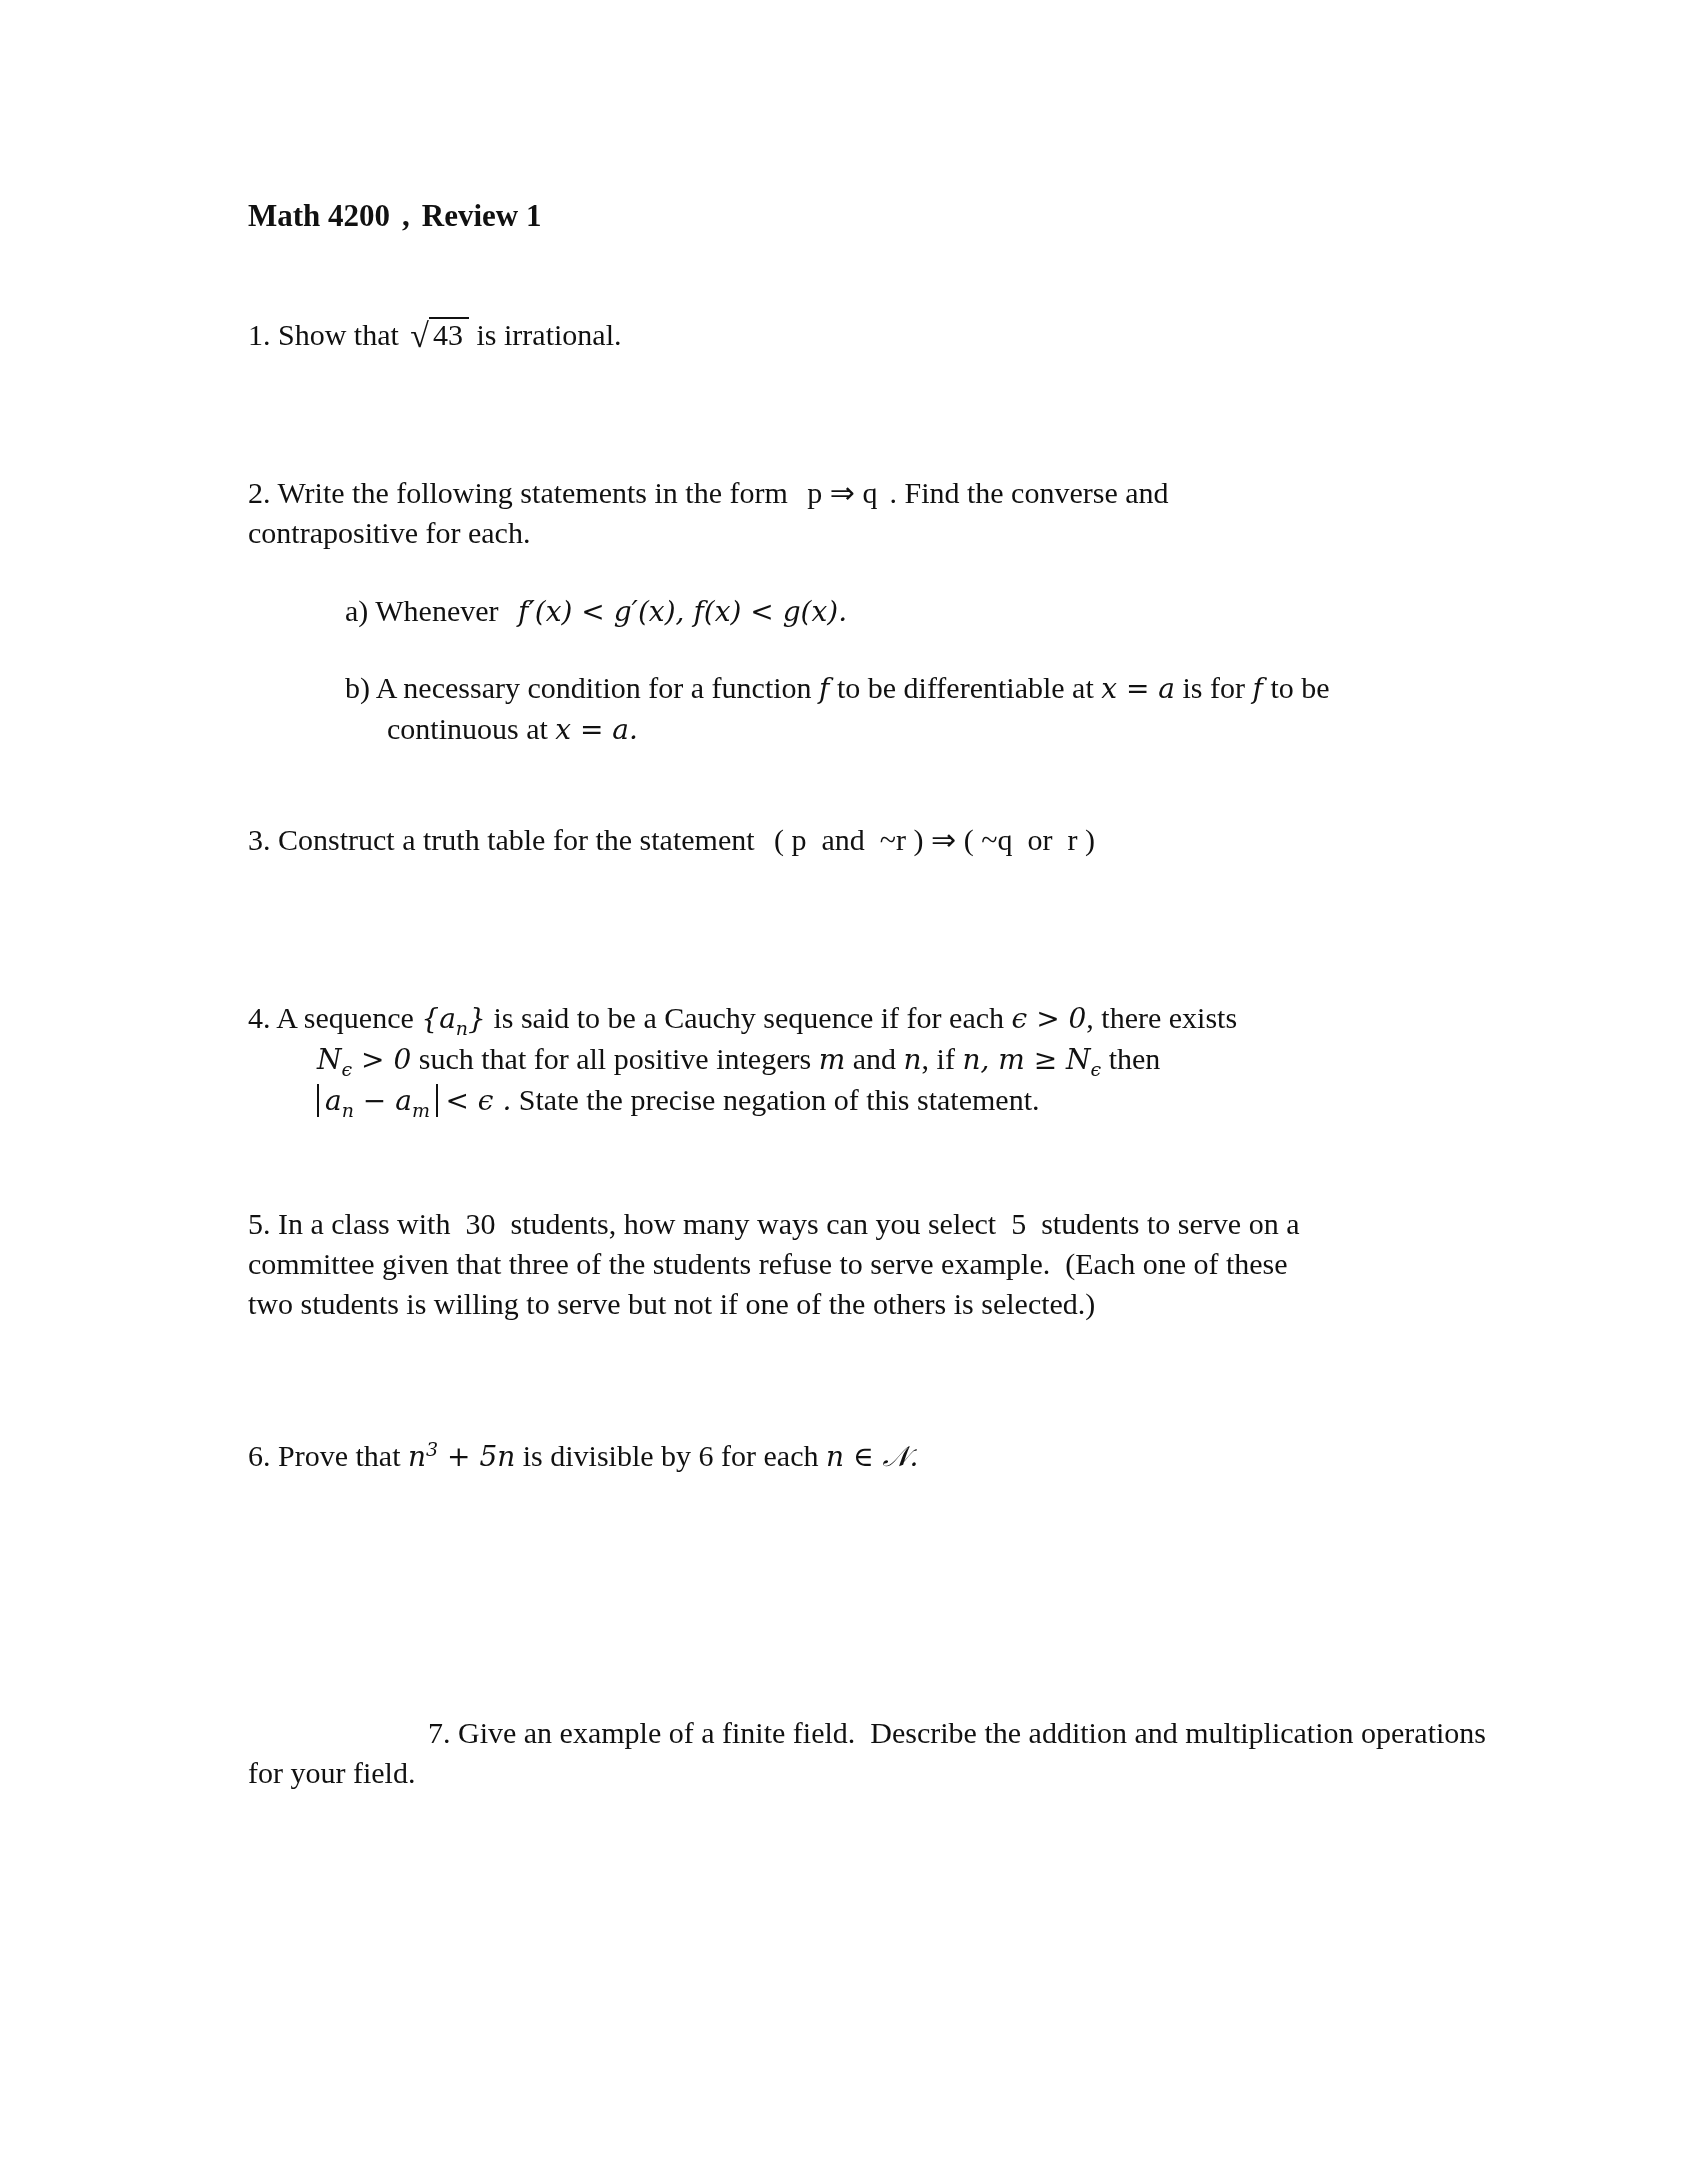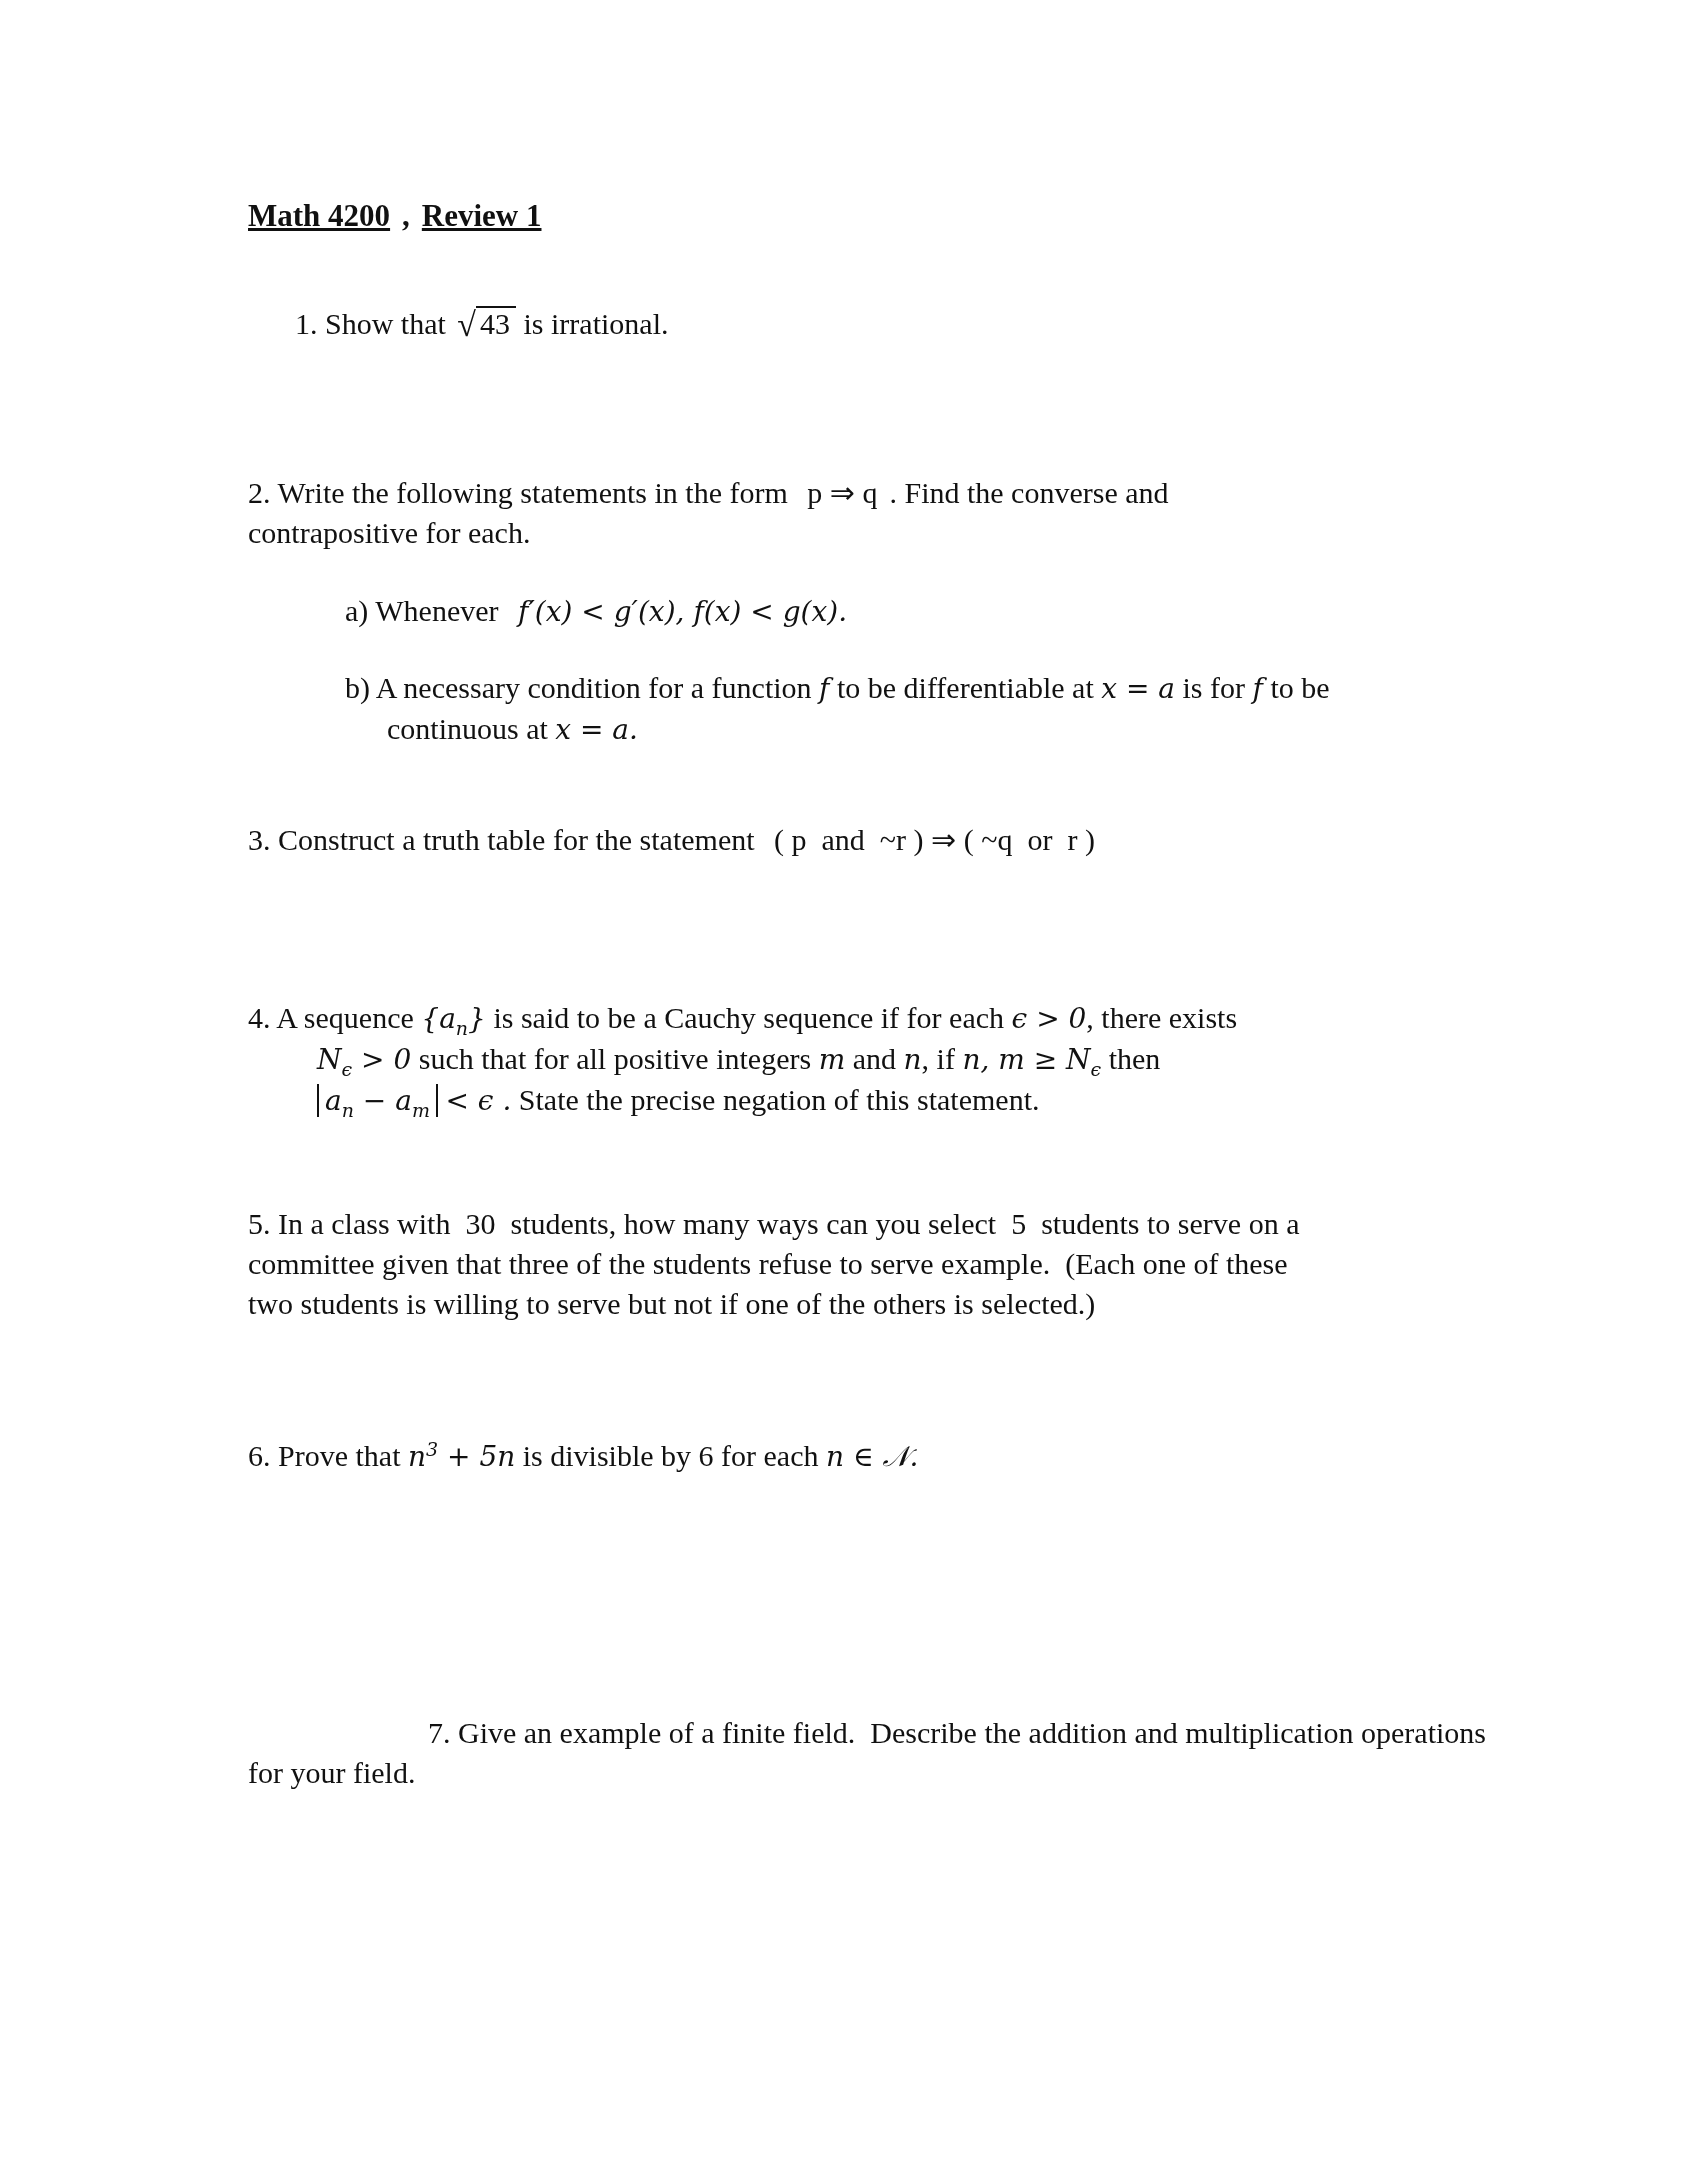--- a/index.html
+++ b/index.html
@@ -72,7 +72,7 @@
 
 <div>
 
-  <div class="block title" style="top:196px;text-decoration:underline;">
+  <div class="block title" style="top:196px;">
     <span>Math 4200</span><span class="sep">,</span><span>Review 1</span>
   </div>
 

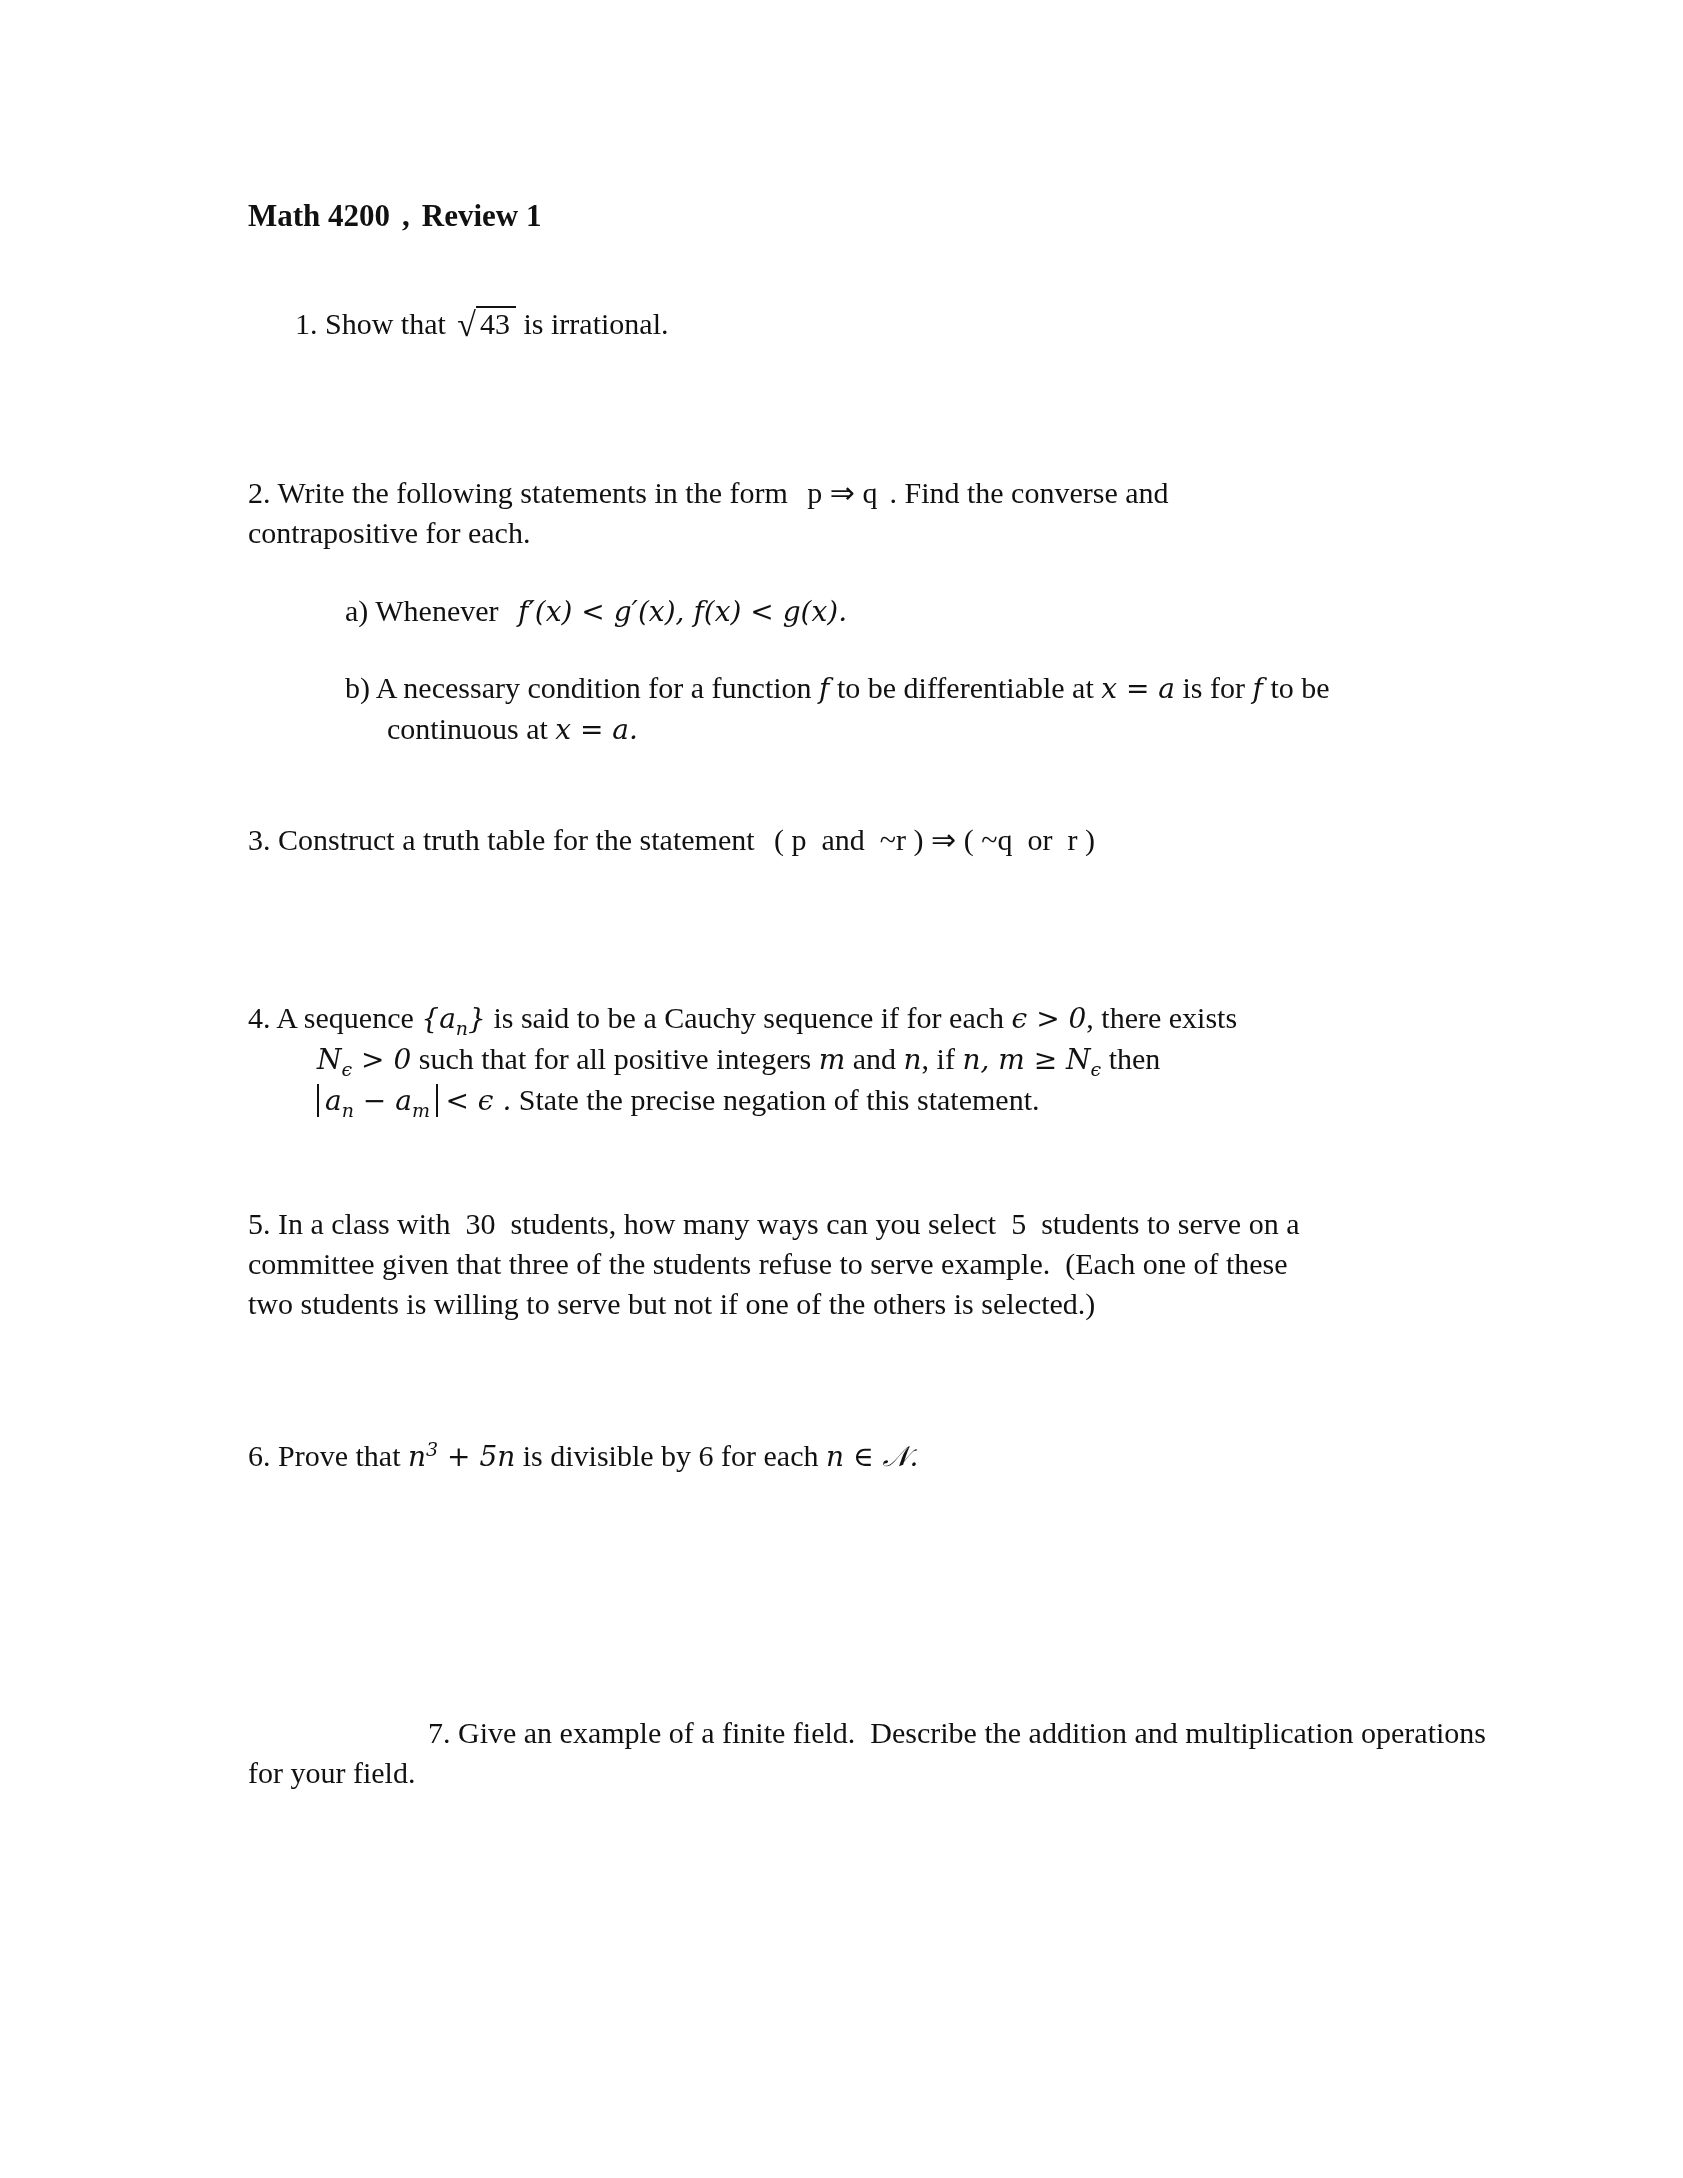--- a/index.html
+++ b/index.html
@@ -76,7 +76,7 @@
     <span>Math 4200</span><span class="sep">,</span><span>Review 1</span>
   </div>
 
-  <div class="block" style="top:304px;margin-left:47px;">
+  <div class="block" style="top:315px;">
     <span>1.</span>
     <span>Show that</span>
     <span class="sqrt"><span class="rad">√</span><span class="under">43</span></span>

